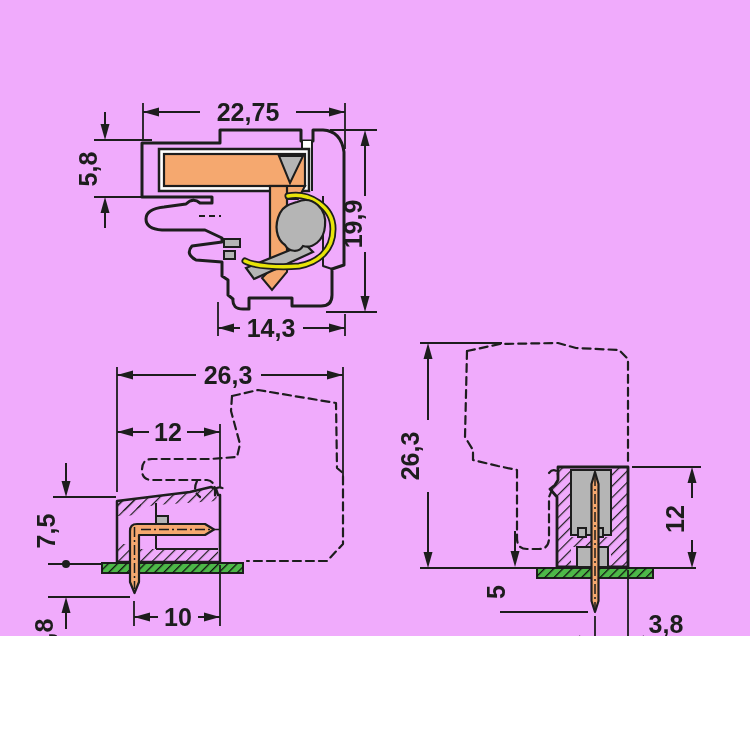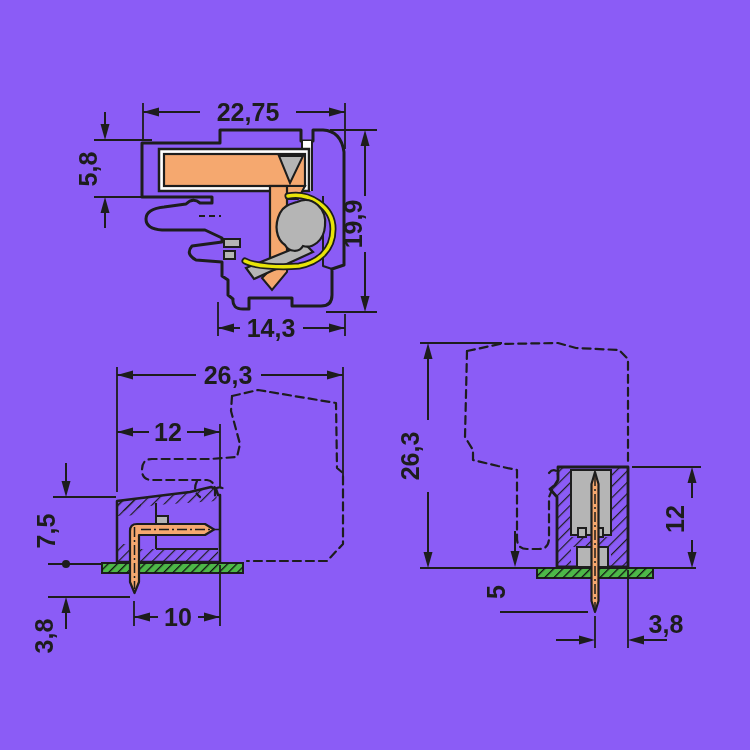--- a/index.html
+++ b/index.html
@@ -3,7 +3,7 @@
 <meta charset="utf-8">
 <style>
   html,body{margin:0;padding:0;background:#ffffff;}
-  .stage{width:750px;height:750px;position:relative;background:#8b5cf6;overflow:hidden;}
+  .stage{width:750px;height:636px;position:relative;background:#f0abfc;overflow:hidden;}
   svg{display:block;}
   text{font-family:"Liberation Sans",sans-serif;font-weight:bold;font-size:25px;fill:#1d1d1d;}
   .dimline{stroke:#1d1d1d;stroke-width:2;fill:none;}

